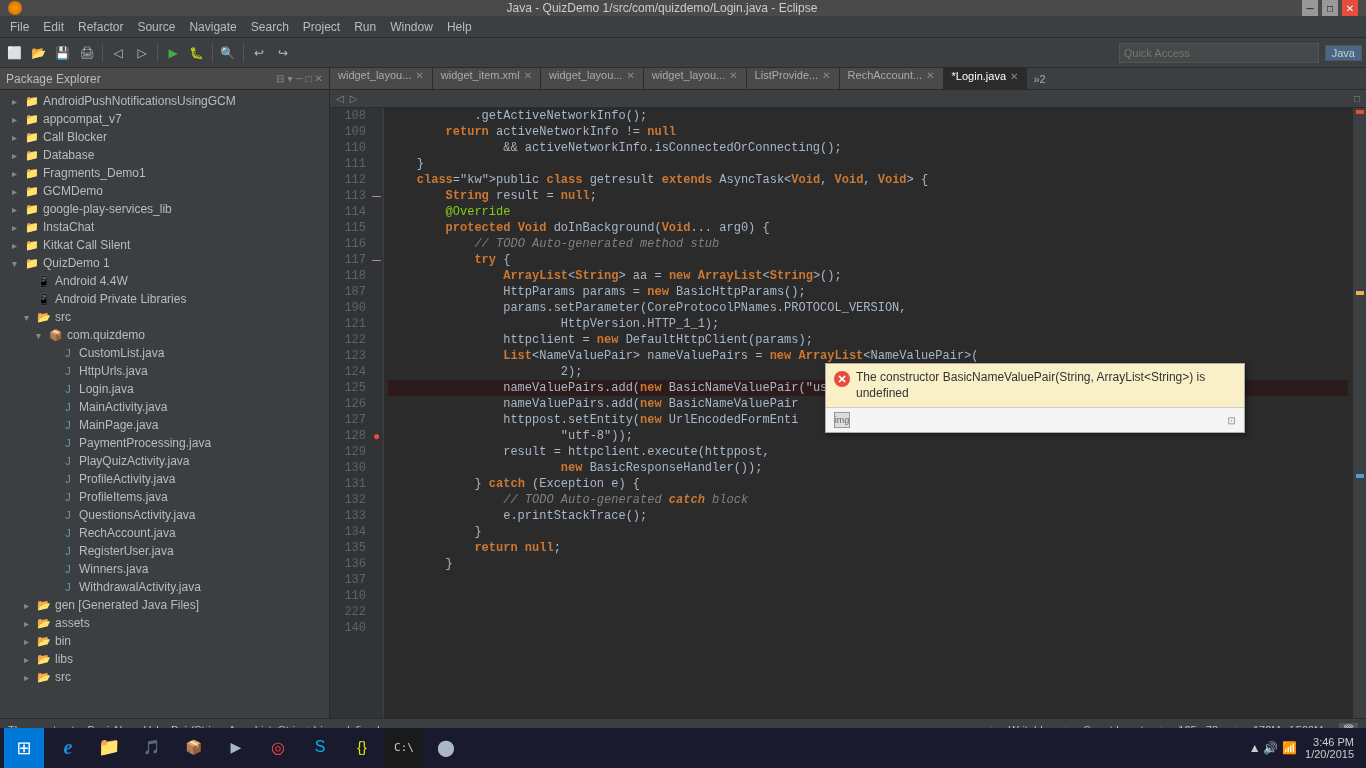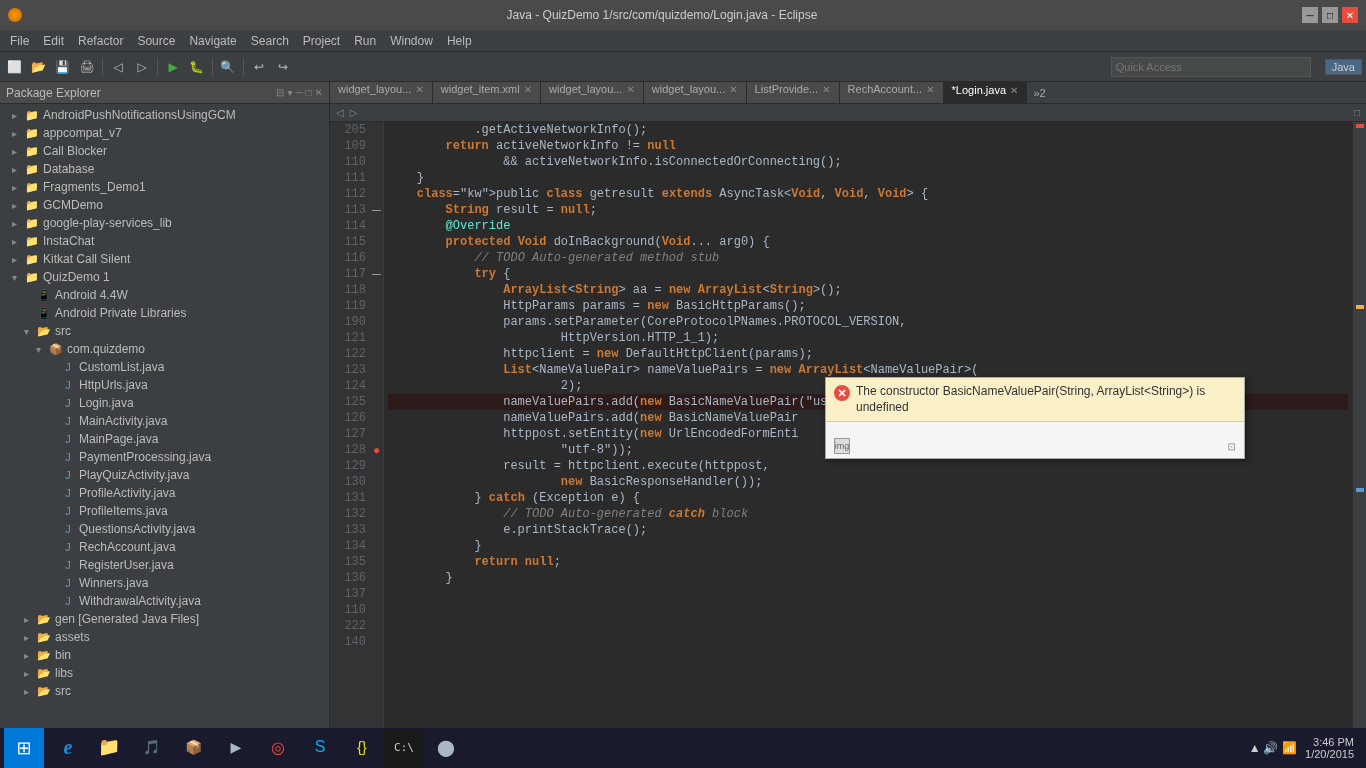--- a/index.html
+++ b/index.html
@@ -8,7 +8,7 @@
     
     #title-bar {
       background: #4a4a4a;
-      height: 30px;
+      height: 16px;
       display: flex;
       align-items: center;
       justify-content: space-between;

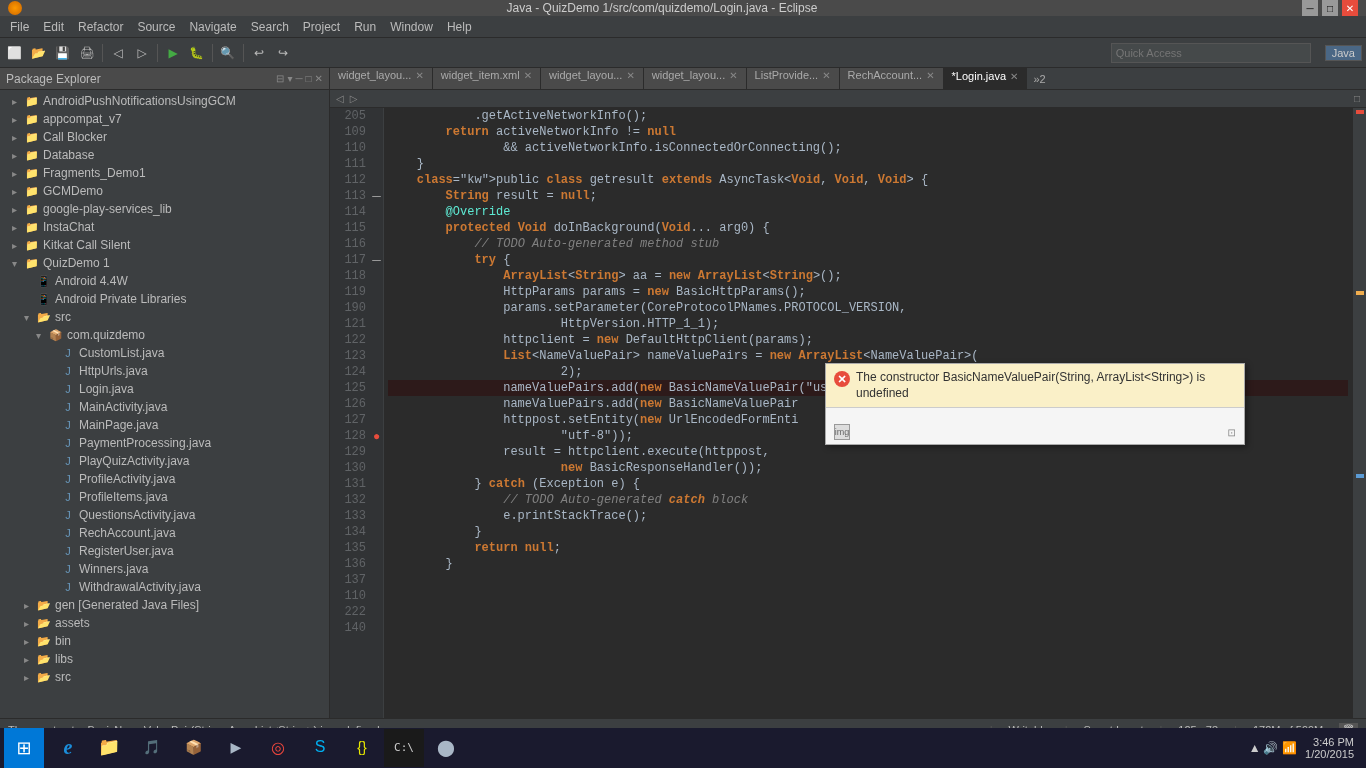--- a/index.html
+++ b/index.html
@@ -73,7 +73,6 @@
       padding: 1px 6px;
       font-size: 11px;
       border: 1px solid #555;
-      margin-left: 8px;
     }
 
     

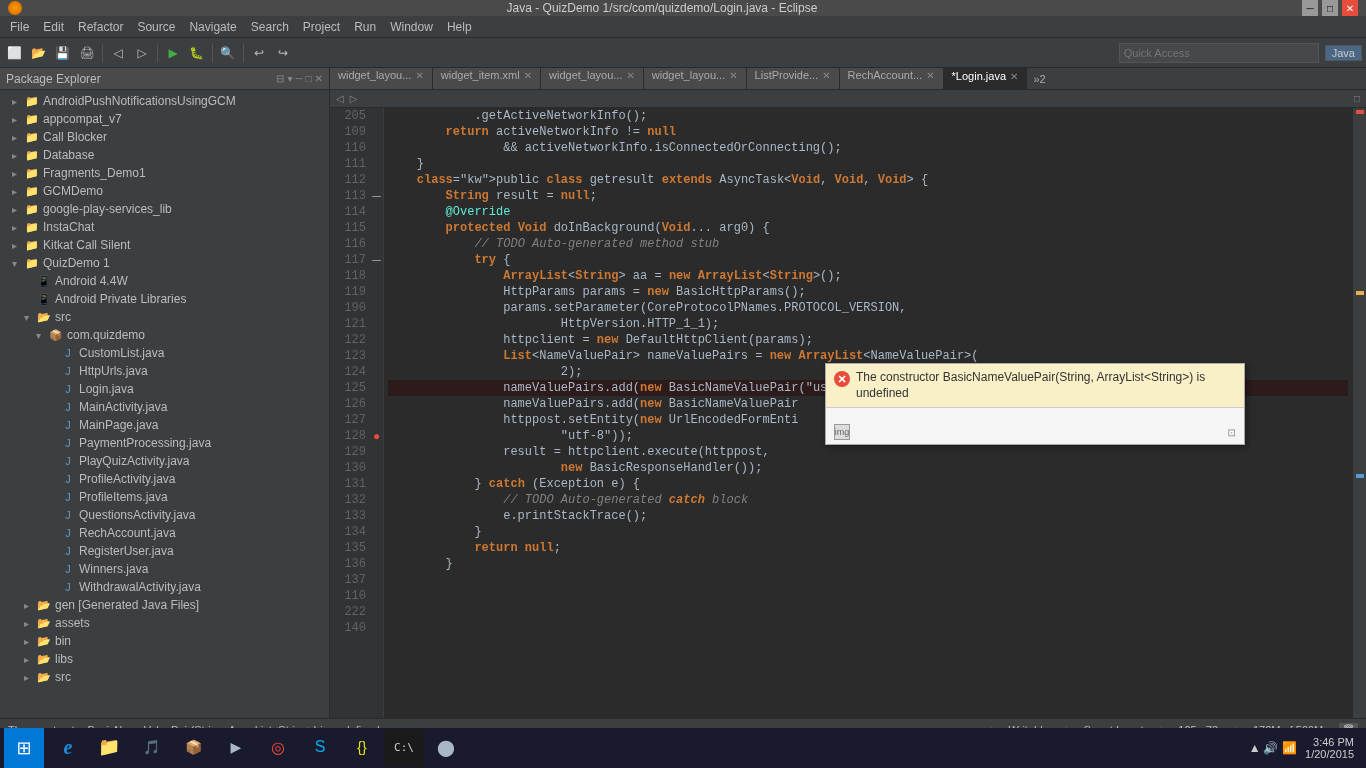--- a/index.html
+++ b/index.html
@@ -654,7 +654,7 @@
 
     <div id="code-area">
       <div id="line-numbers">
-          <div>205</div>
+          <div>108</div>
           <div>109</div>
           <div>110</div>
           <div>111</div>

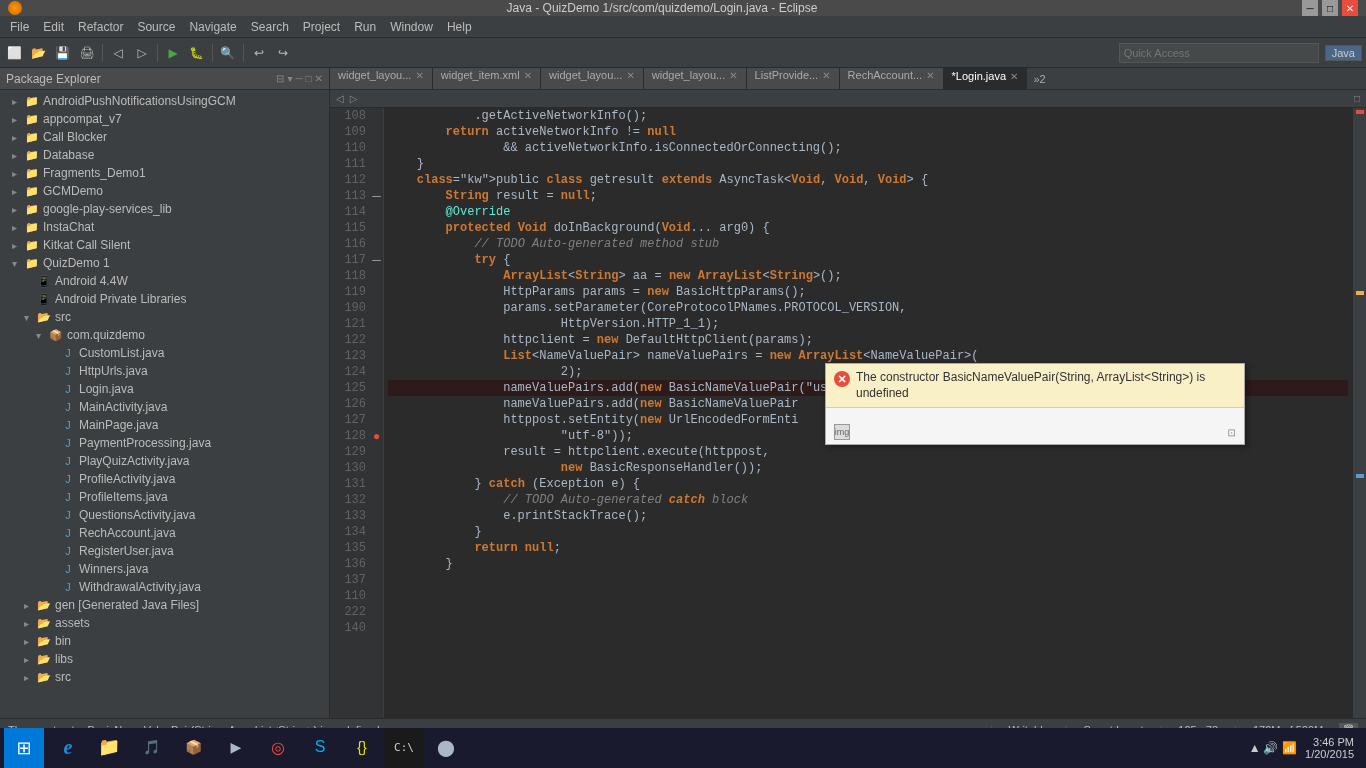--- a/index.html
+++ b/index.html
@@ -233,7 +233,7 @@
     
     .kw { color: #cc7832; font-weight: bold; }
     .cm { color: #808080; font-style: italic; }
-    .ann { color: #5eead4; text-align: center; }
+    .ann { color: #84cc16; text-align: center; }
 
     
     #quick-fix-popup {

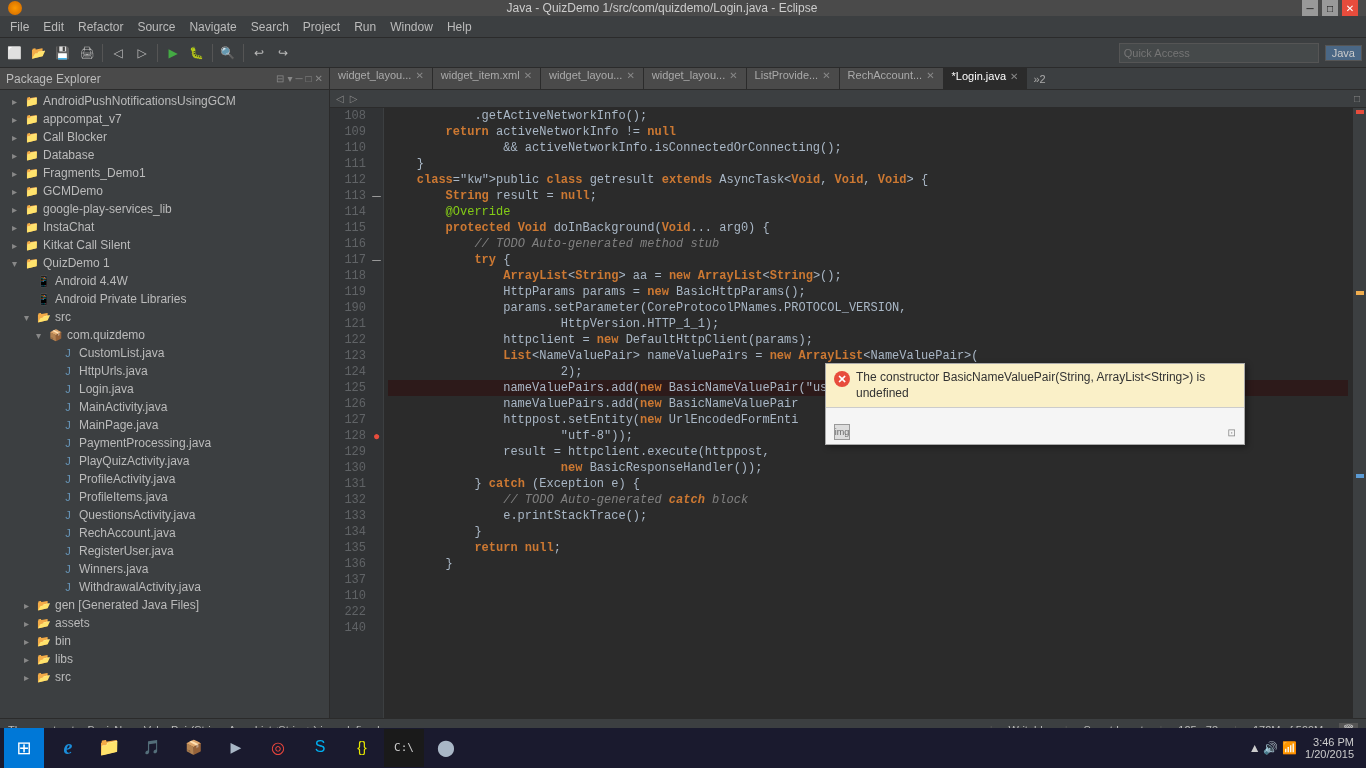--- a/index.html
+++ b/index.html
@@ -665,7 +665,7 @@
           <div>116</div>
           <div>117</div>
           <div>118</div>
-          <div>119</div>
+          <div>187</div>
           <div>190</div>
           <div>121</div>
           <div>122</div>

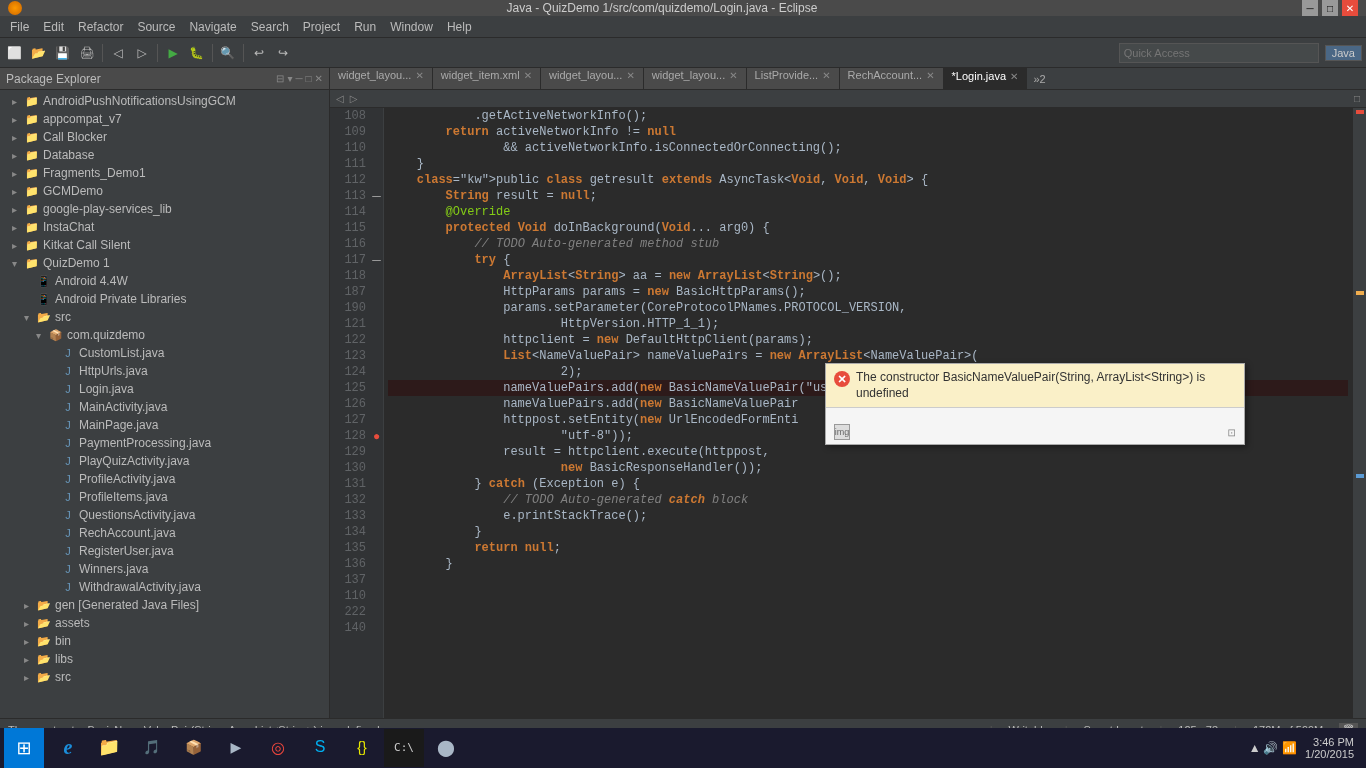--- a/index.html
+++ b/index.html
@@ -283,7 +283,7 @@
     }
     .fix-icon { color: #e8a000; font-size: 12px; }
     .fix-link { color: #0000cc; font-size: 12px; cursor: pointer; }
-    #qf-bottom { padding: 4px 8px; display: flex; align-items: center; margin-top: 12px; }
+    #qf-bottom { padding: 4px 8px; display: flex; align-items: center; }
     .fix-img-icon { width: 16px; height: 16px; background: #ddd; border: 1px solid #999; display: flex; align-items: center; justify-content: center; font-size: 9px; color: #666; }
     .qf-resize { margin-left: auto; color: #888; font-size: 10px; }
 

